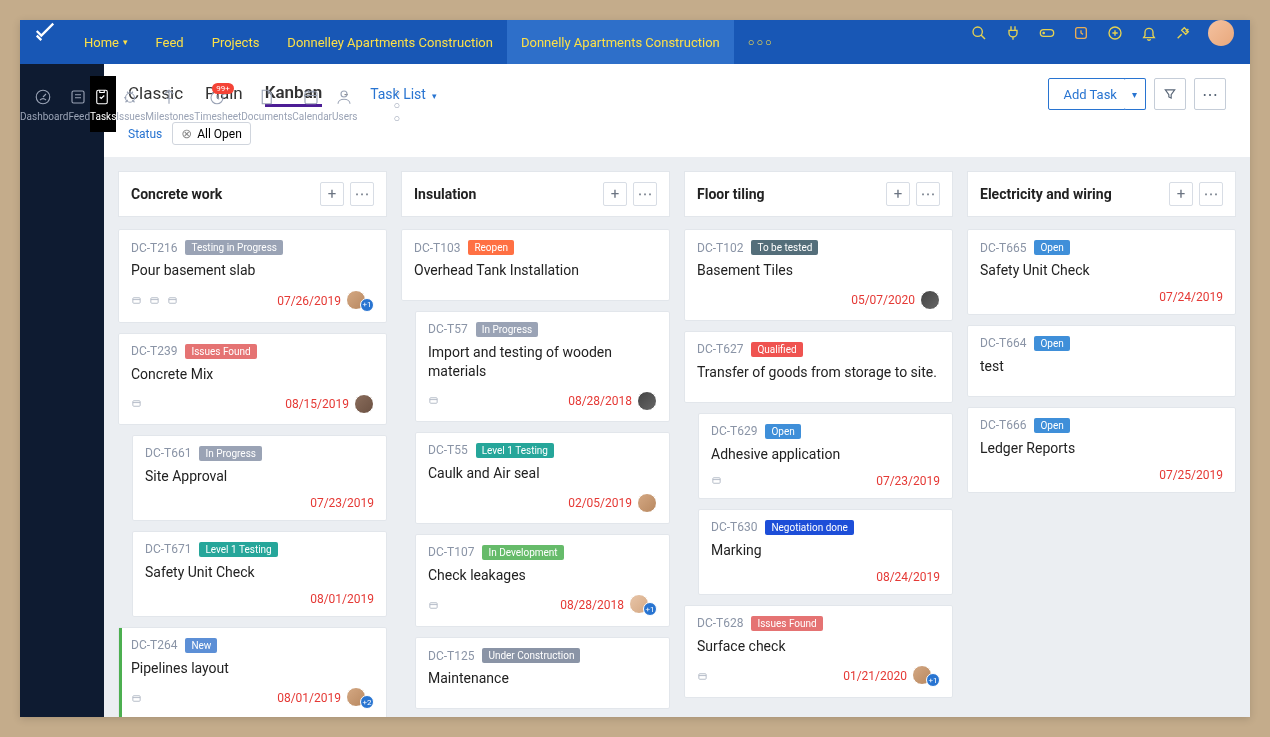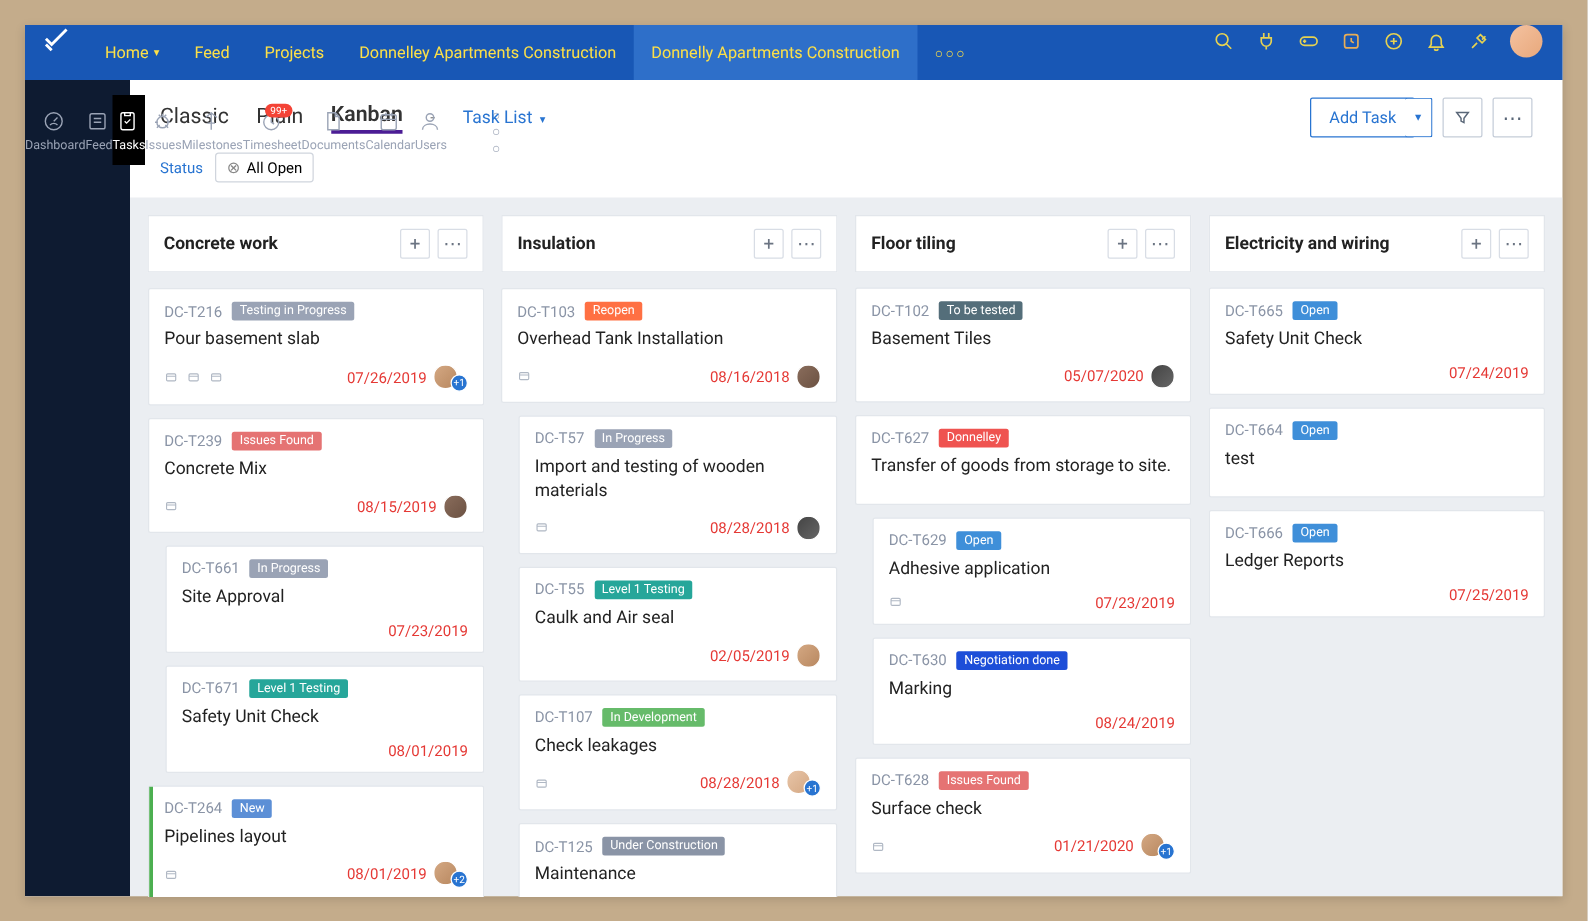--- a/index.html
+++ b/index.html
@@ -361,18 +361,6 @@
       <span class="badge" style="background:#ff7043">Reopen</span>
                 </div>
       <div class="card-title">Overhead Tank Installation</div>
-      <div class="card-foot">
-        <div class="meta-icons">
-                    <svg width="11" height="11" viewBox="0 0 24 24" fill="none" stroke="currentColor" stroke-width="2">
-                      <rect x="4" y="6" width="16" height="12" rx="2"></rect>
-                      <path d="M4 10h16"></path>
-                    </svg>
-                  </div>
-        <span class="card-date">08/16/2018</span>
-        <div class="card-avatars">
-                    <div class="av a2"></div>
-                  </div>
-      </div>
               </div>
               <div class="card indent">
                 <div class="card-top">

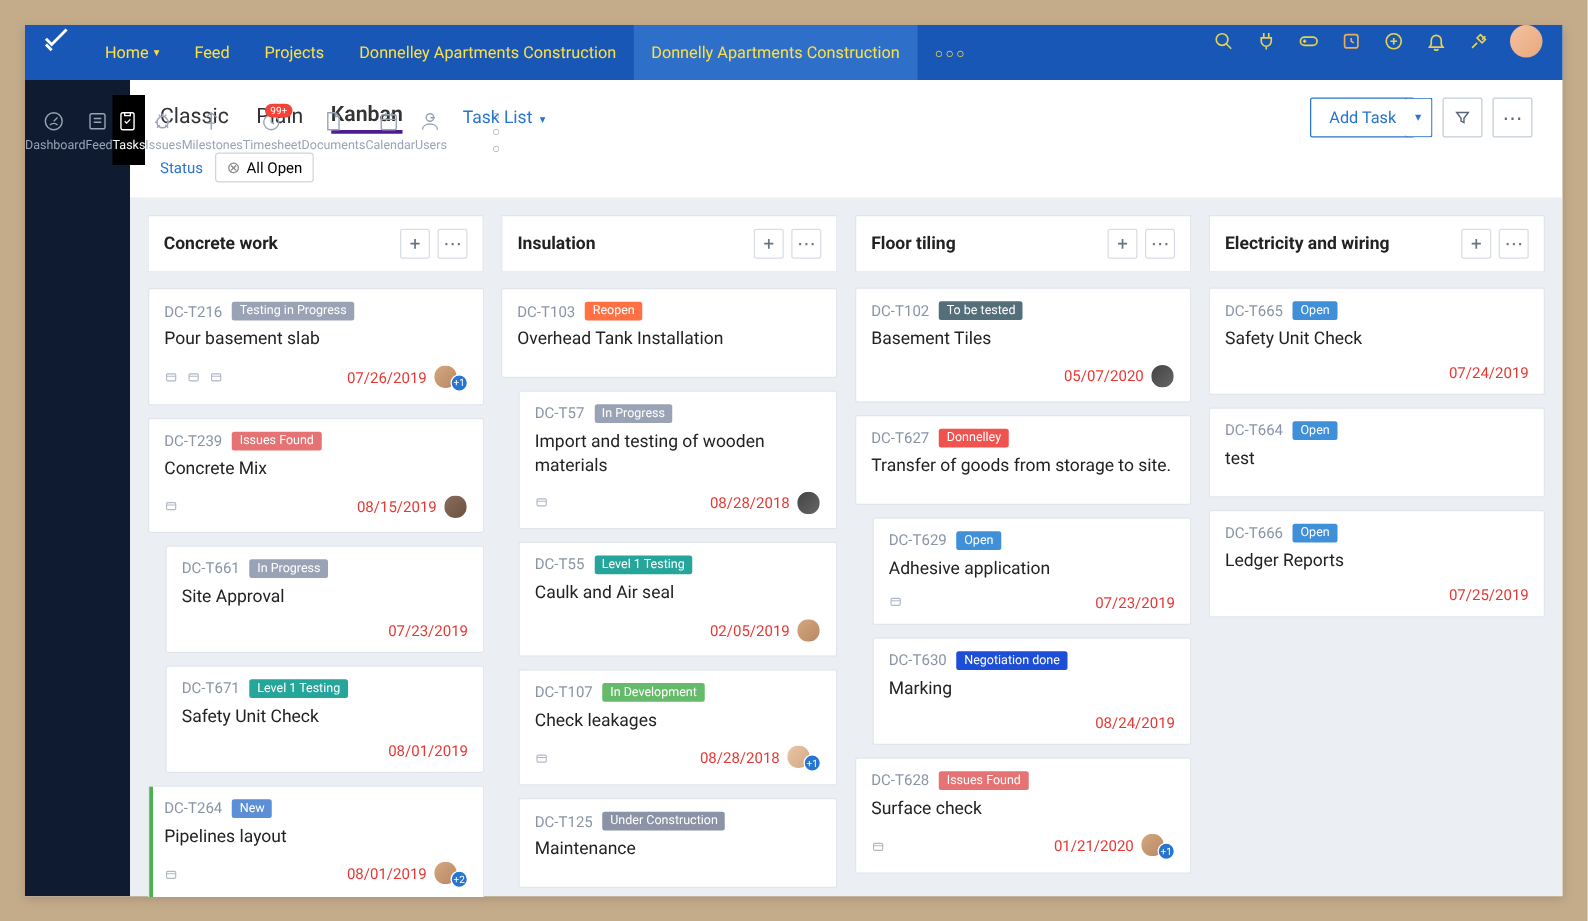--- a/index.html
+++ b/index.html
@@ -454,7 +454,7 @@
               <div class="card">
                 <div class="card-top">
       <span class="card-id">DC-T627</span>
-      <span class="badge" style="background:#ef5350">Donnelley</span>
+      <span class="badge" style="background:#ef5350">Qualified</span>
                 </div>
       <div class="card-title">Transfer of goods from storage to site.</div>
               </div>

